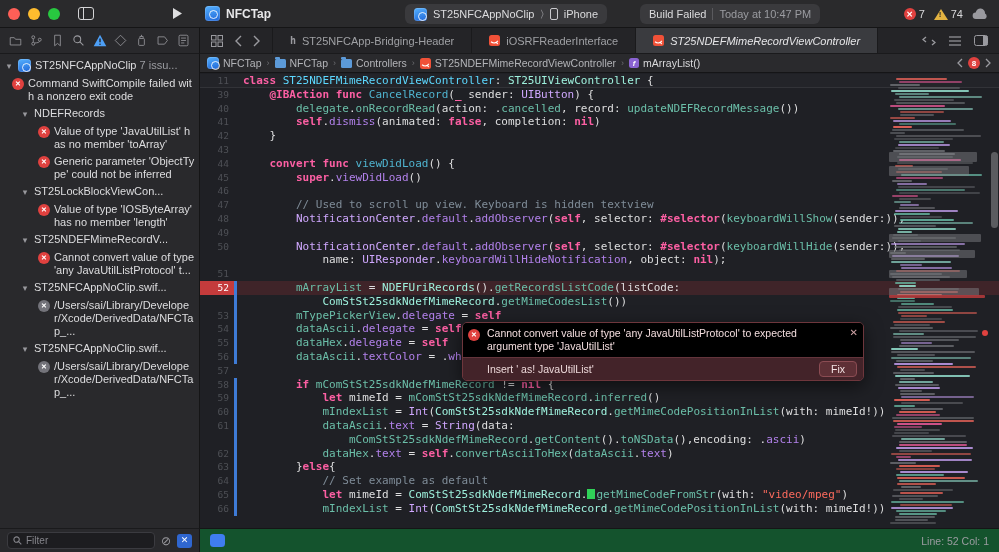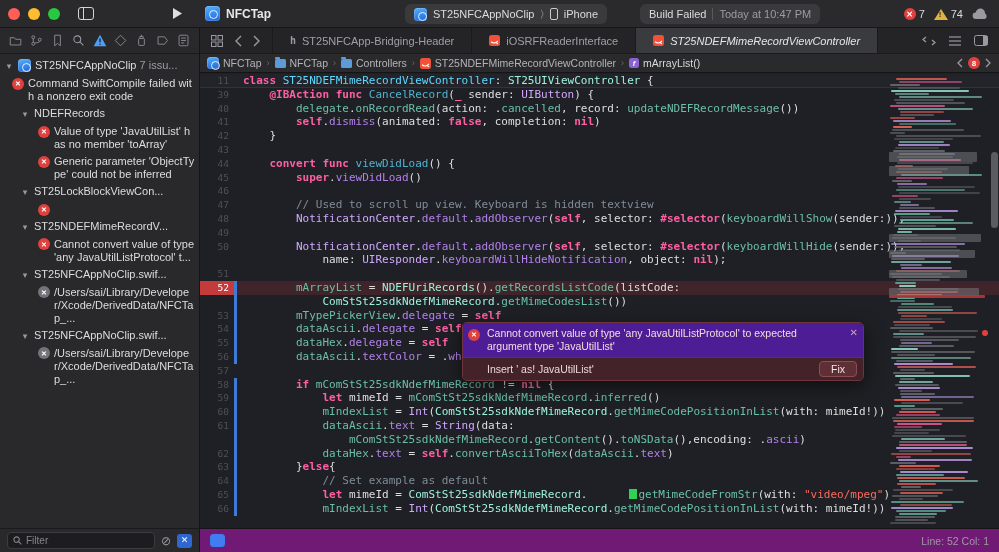--- a/index.html
+++ b/index.html
@@ -398,6 +398,7 @@
       </div>
       <div class="s-item" style="padding-left: 38px;">
         <span class="errball red">✕</span>
+        <span class="txt">Value of type 'IOSByteArray' has no member 'length'</span>
       </div>
       <div class="s-item" style="padding-left: 20px;">
         <span class="disc">▾</span>

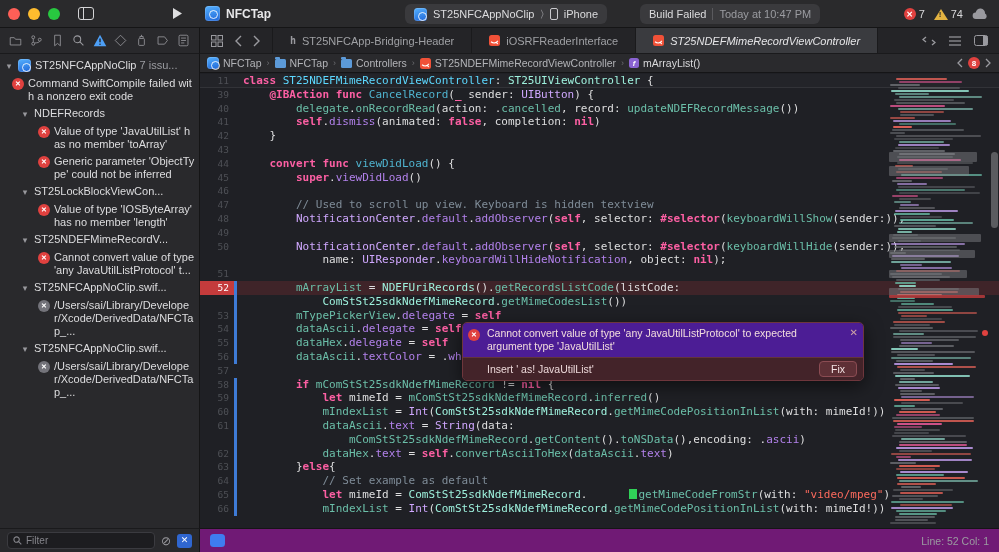--- a/index.html
+++ b/index.html
@@ -121,7 +121,7 @@
   
   .popup { position:absolute; left:262px; top:248px; width:402px; border-radius:5px; overflow:hidden;
            border:1px solid #6e363c; box-shadow:0 5px 18px rgba(0,0,0,.55); font-size:10.5px; z-index:9; }
-  .popup-msg { background:#4c1d95; color:#f2dcdd; padding:4px 20px 4px 24px; line-height:13px; position:relative; }
+  .popup-msg { background:#000000; color:#f2dcdd; padding:4px 20px 4px 24px; line-height:13px; position:relative; }
   .popup-msg .errball { position:absolute; left:5px; top:5px; width:12px; height:12px; }
   .popup-close { position:absolute; right:5px; top:3px; color:#cfa3a6; font-size:10px; }
   .popup-fix { background:#432329; border-top:1px solid #63343b; color:#ecd8d9;

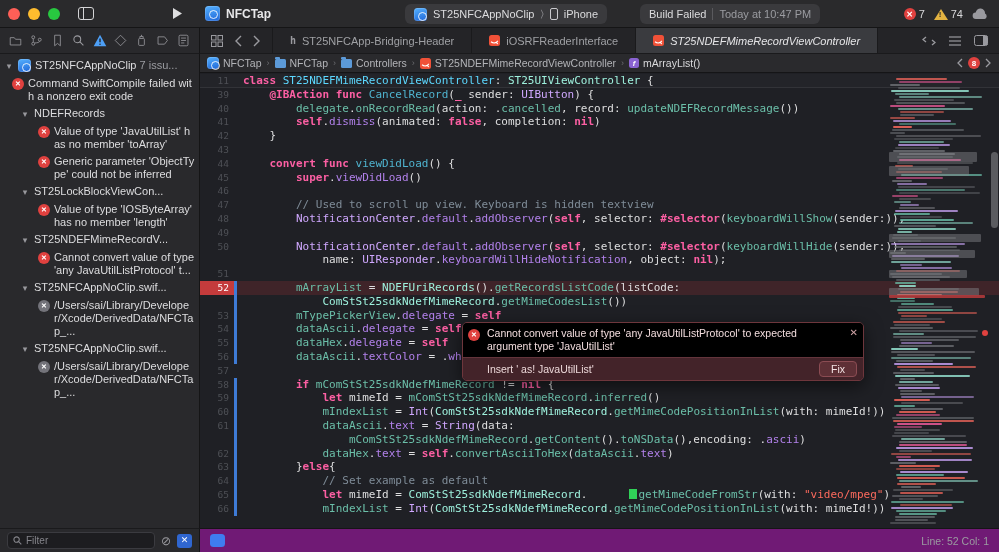--- a/index.html
+++ b/index.html
@@ -108,7 +108,7 @@
   .tok.pl{color:#dfdfe0}.tok.kw{color:#fc5fa3;font-weight:bold}.tok.str{color:#fc6a5d}
   .tok.com{color:#7f8c98}.tok.decl{color:#5dd8ff}.tok.fdecl{color:#4fb3cf}
   .tok.ptype{color:#9ef1dd}.tok.pmem{color:#6bbfa9}.tok.otype{color:#d0a8ff}.tok.omem{color:#b281eb}
-  .tok.hl { position:relative;margin-left:42px; }
+  .tok.hl { position:relative; }
   .tok.hl::before { content:""; display:inline-block; width:8px; height:10px; background:#30d158;
                     margin-right:1px; vertical-align:-1px; }
 

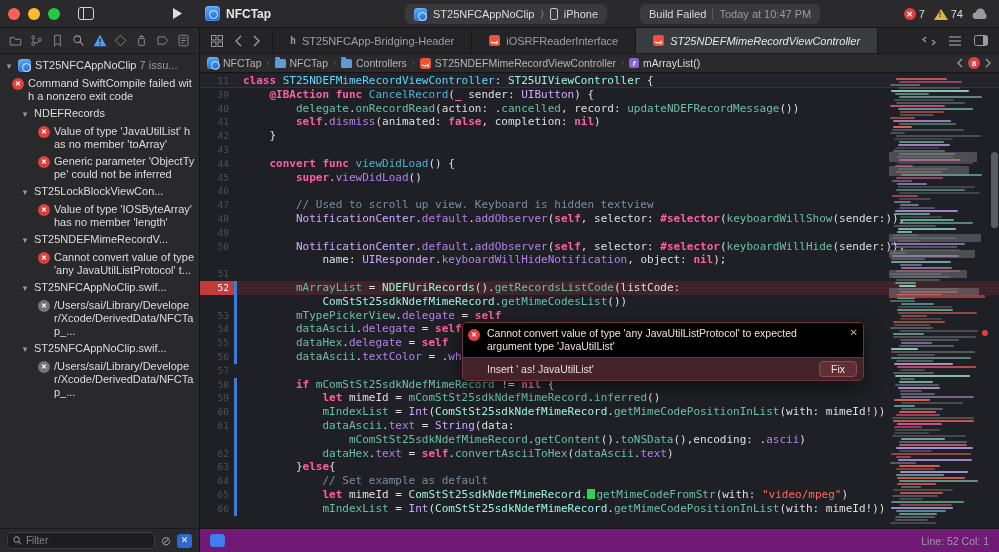--- a/index.html
+++ b/index.html
@@ -130,7 +130,7 @@
              color:#f3e3e4; font-size:10.5px; padding:1px 11px; }
 
   
-  .ed-status { position:absolute; left:200px; right:0; bottom:0; height:24px; background:#701a75;
+  .ed-status { position:absolute; left:200px; right:0; bottom:0; height:24px; background:#14532d;
                border-top:1px solid #151516; display:flex; align-items:center; padding:0 10px; }
   .bp-ic { width:15px; height:13px; background:#3f7df0; border-radius:3.5px; display:inline-block; }
   .linecol { margin-left:auto; color:#9b9ca1; font-size:10.5px; }

